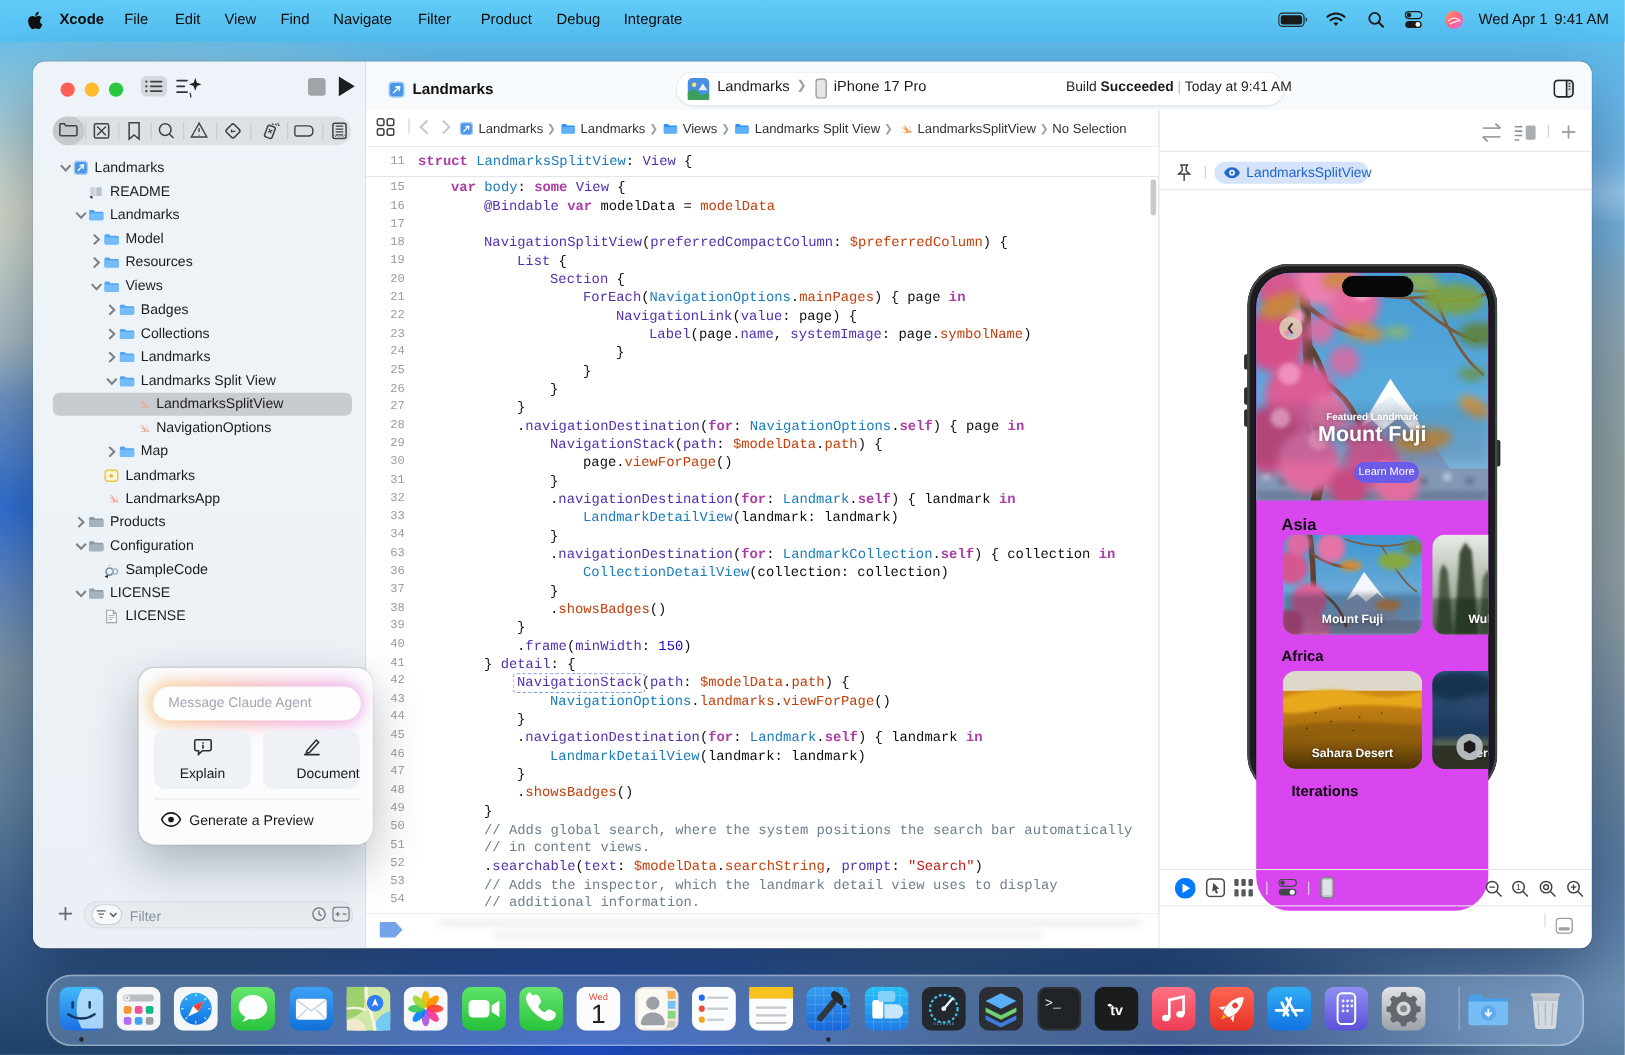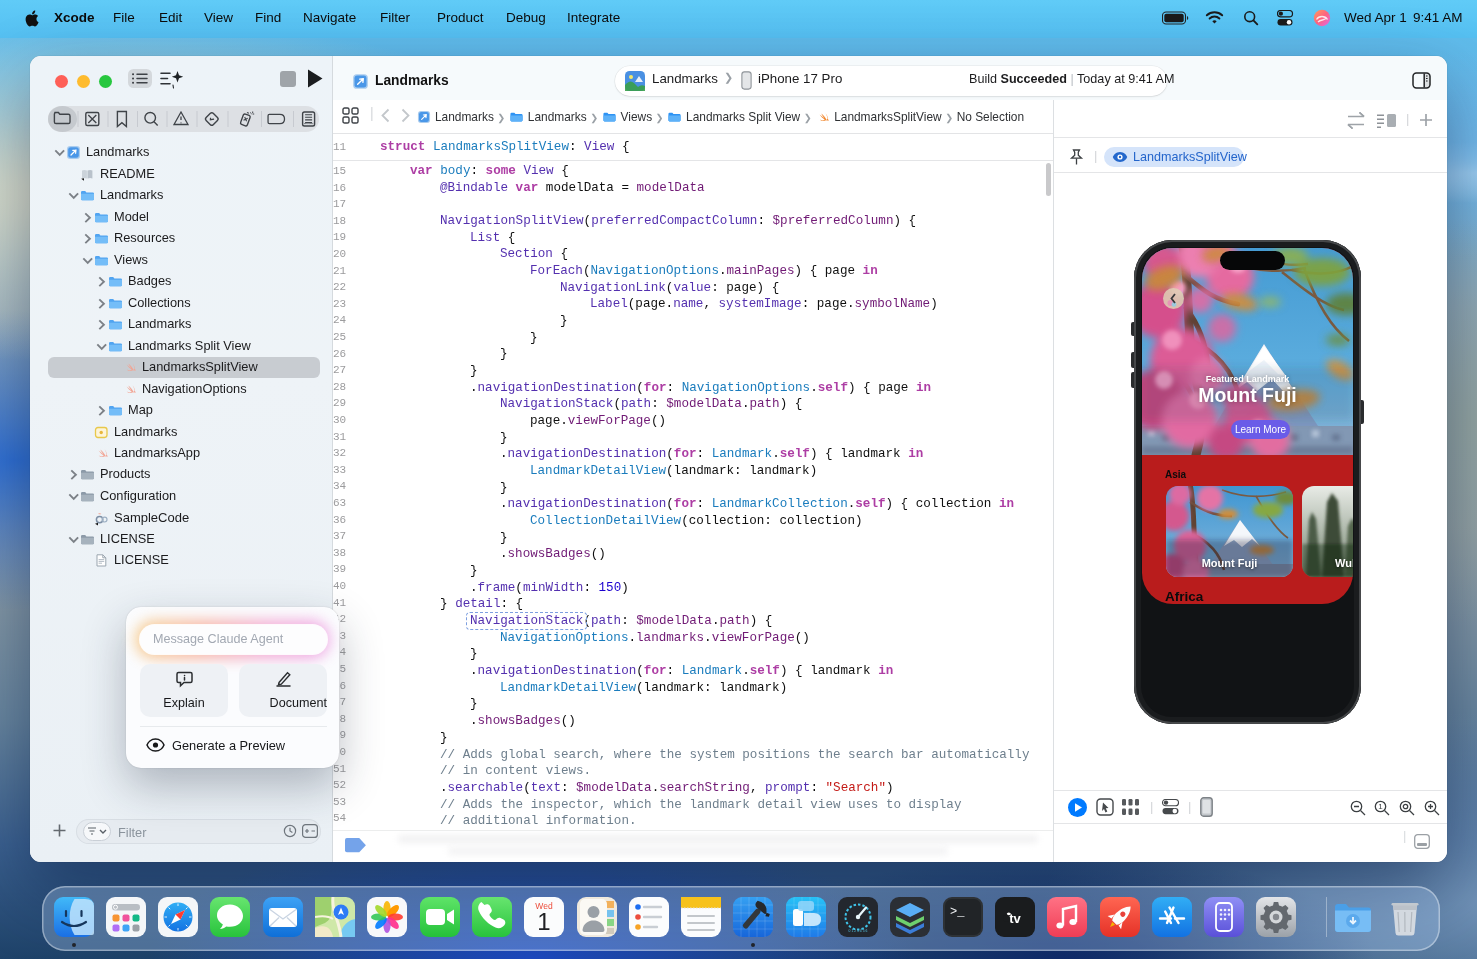--- a/index.html
+++ b/index.html
@@ -34,7 +34,7 @@
   #canvas { position:absolute; left:1023px; top:44px; width:394px; height:762px; background:#fff; border-left:1px solid #dcdfe2; }
   
   .cl { position:absolute; height:17px; white-space:pre; font-family:"Liberation Mono", monospace; font-size:12.6px; line-height:16.6px; color:#101010; }
-  .ln { position:absolute; width:35px; font-family:"Liberation Mono", monospace; font-size:11px; line-height:16.6px; color:#9b9b9d; }
+  .ln { position:absolute; width:35px; text-align:right; font-family:"Liberation Mono", monospace; font-size:11px; line-height:16.6px; color:#9b9b9d; }
   .k { color:#ad3da4; font-weight:bold; }
   .t { color:#5430af; }
   .p { color:#1a7cbd; }

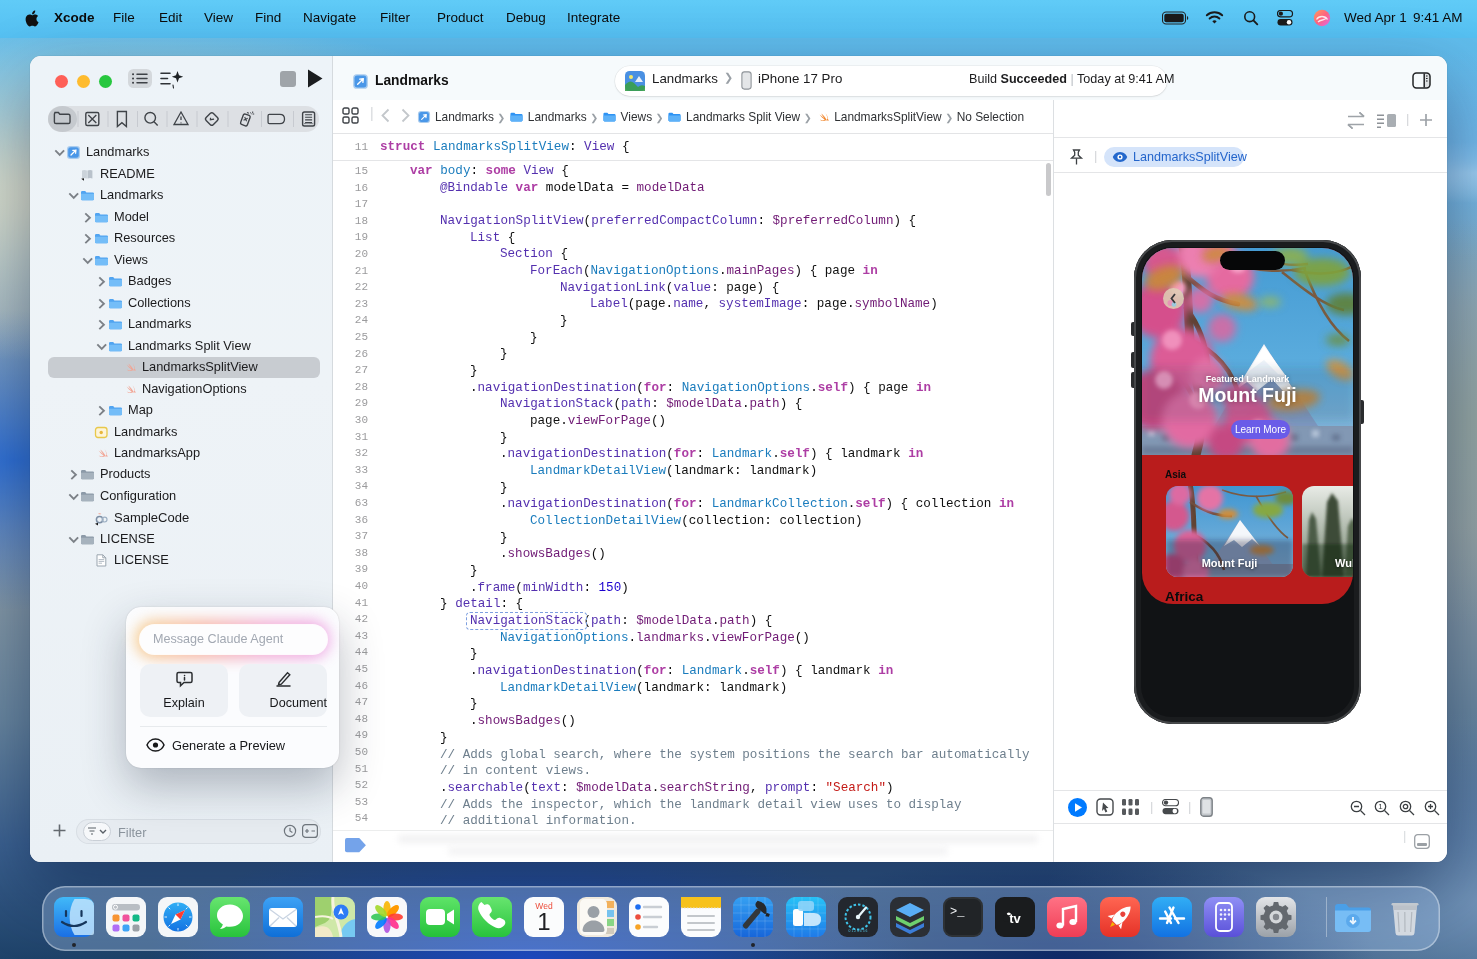--- a/index.html
+++ b/index.html
@@ -38,7 +38,7 @@
   .k { color:#ad3da4; font-weight:bold; }
   .t { color:#5430af; }
   .p { color:#1a7cbd; }
-  .m { color:#701a75; }
+  .m { color:#c2410c; }
   .num { color:#1c00cf; }
   .str { color:#c41a16; }
   .c  { color:#6e7f8d; }

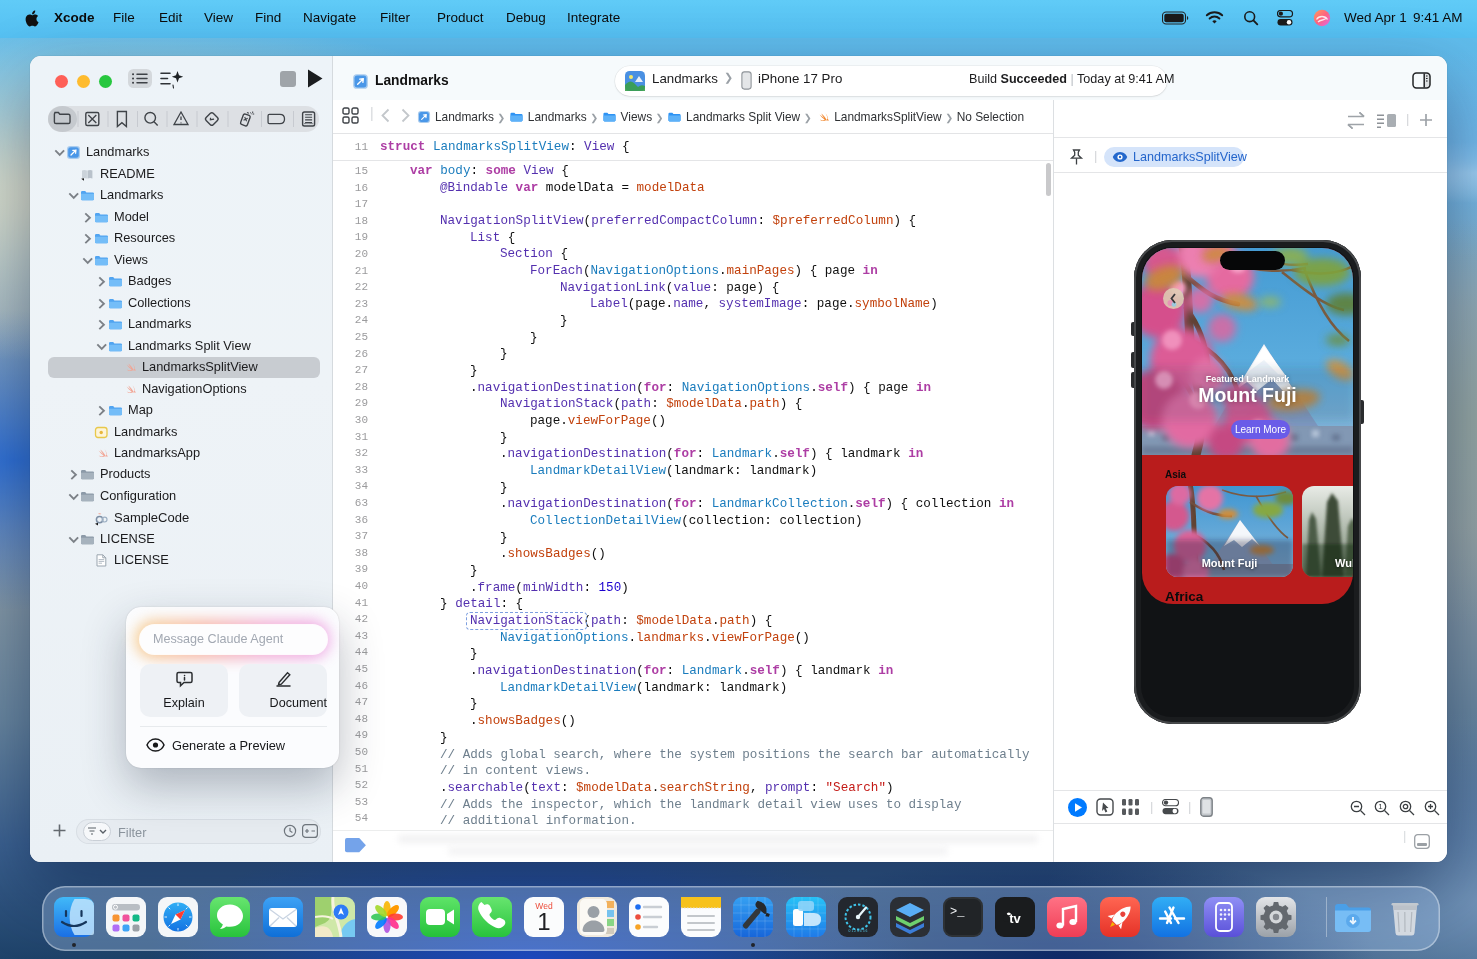--- a/index.html
+++ b/index.html
@@ -549,7 +549,7 @@
       <div style="position:absolute;left:-3px;top:132px;width:3px;height:16px;background:#2a2c2e;border-radius:2px 0 0 2px"></div>
       <div style="position:absolute;right:-3px;top:160px;width:3px;height:24px;background:#2a2c2e;border-radius:0 2px 2px 0"></div>
       <div style="position:absolute;inset:0;border-radius:38px;background:#111315;box-shadow:inset 0 0 0 2px #46484a, inset 0 0 0 7px #1a1c1e"></div>
-      <div id="screen" style="position:absolute;left:8px;top:8px;width:211px;height:356px;border-radius:31px;background:#b91c1c;overflow:hidden">
+      <div id="screen" style="position:absolute;left:8px;top:8px;width:211px;height:580px;border-radius:31px;background:#d946ef;overflow:hidden">
         <div id="hero" style="position:absolute;left:0;top:0;width:211px;height:207px"><svg width="211" height="207" viewBox="0 0 211 207">
 <defs>
 <linearGradient id="sky" x1="0" y1="0" x2="0" y2="1">

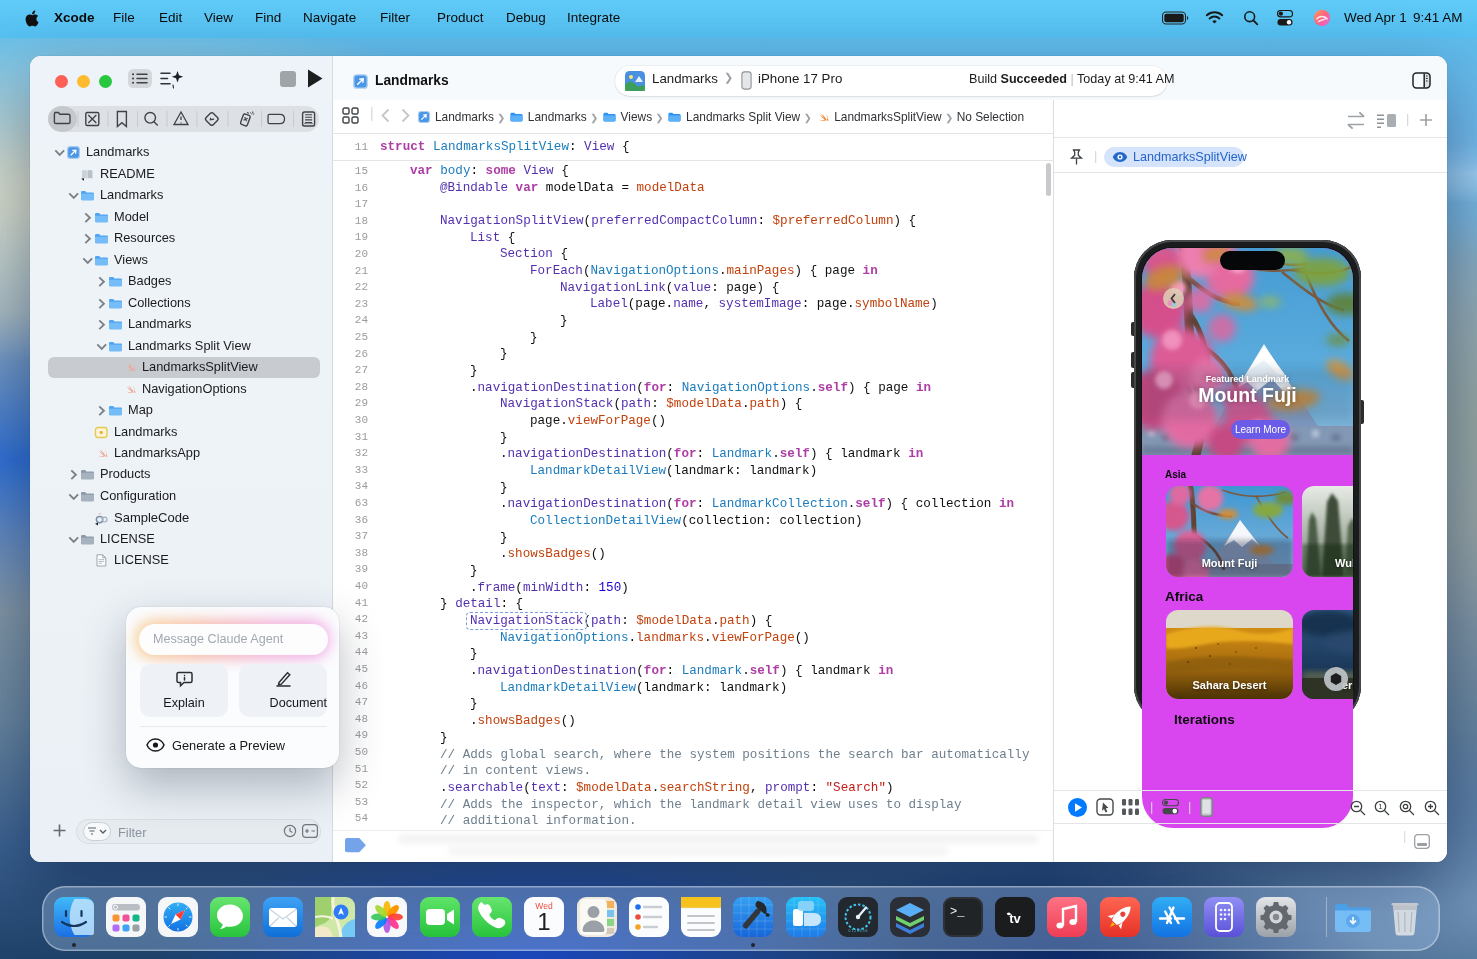--- a/index.html
+++ b/index.html
@@ -649,7 +649,7 @@
             <circle cx="11" cy="16.5" r="2.4" fill="#8bd0e8" opacity=".8"></circle>
             <path d="M12 6 L8.5 10.5 L12 15" fill="none" stroke="#3a3a3c" stroke-width="1.8"></path>
           </svg>
-        <div style="position:absolute;left:23px;top:221px;font-size:10px;font-weight:bold;color:#0b0b0c">Asia</div>
+        <div style="position:absolute;left:23px;top:221px;font-size:15px;font-weight:bold;color:#0b0b0c">Asia</div>
         <div id="cardMF" style="position:absolute;left:24px;top:238px;width:127px;height:91px;border-radius:12px;overflow:hidden"><svg width="127" height="91" viewBox="0 0 127 91">
 <defs>
                 <linearGradient id="sky2" x1="0" y1="0" x2="0" y2="1">

